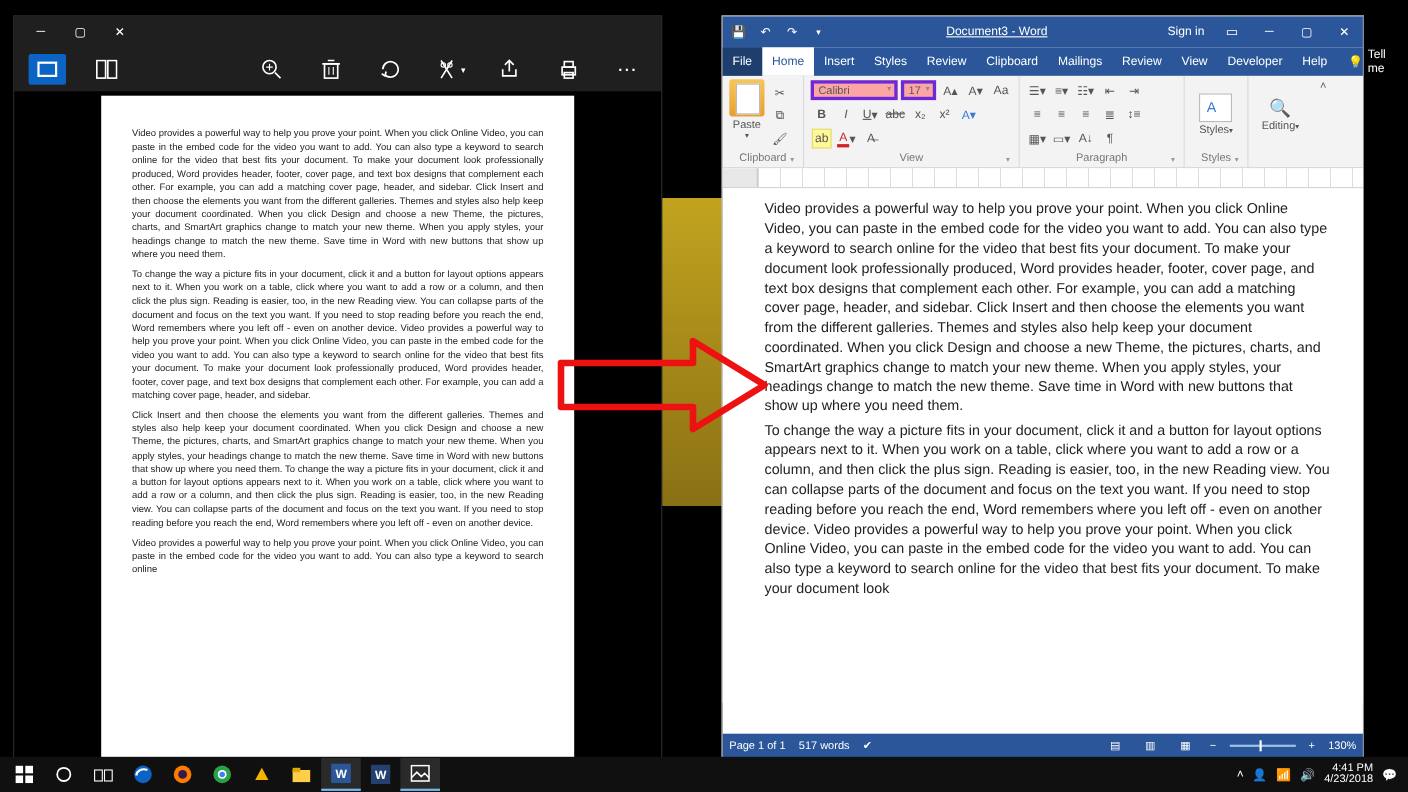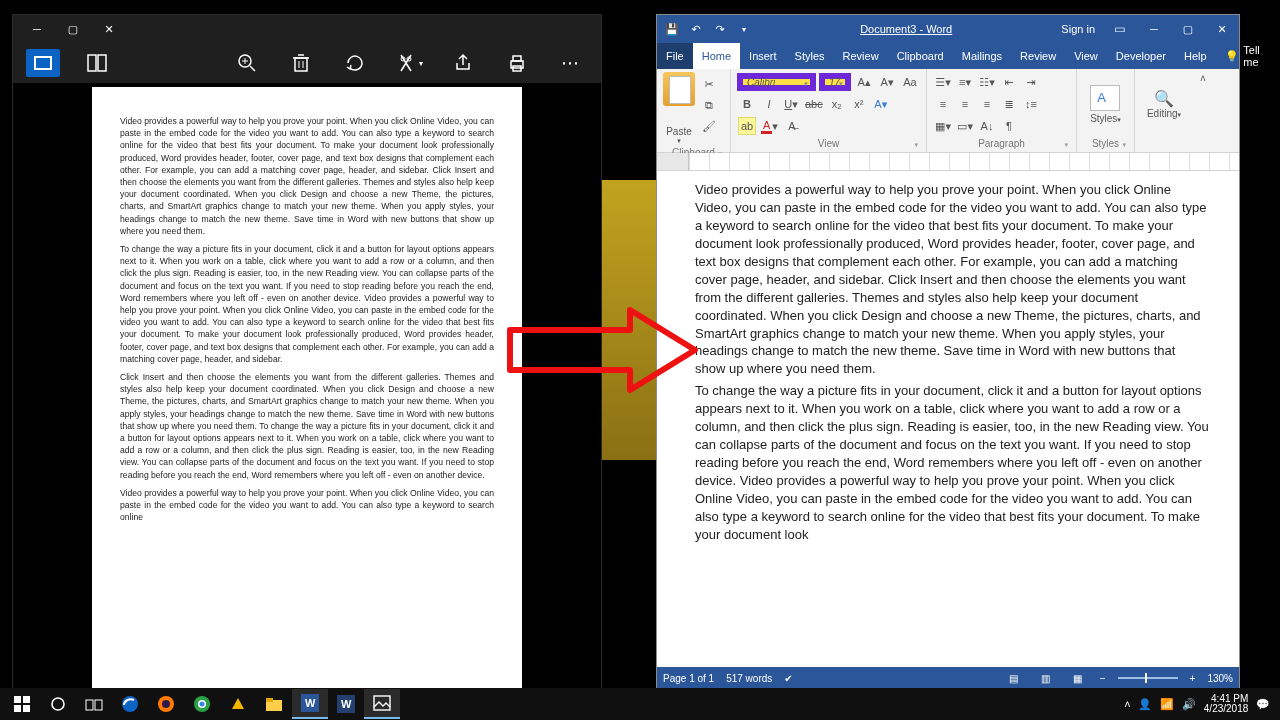--- a/index.html
+++ b/index.html
@@ -54,7 +54,7 @@
   .rgrp .label{font-size:10px; text-align:center; color:#777; padding:2px 0 3px; position:relative;}
   .rgrp .label::after{content:"▾"; font-size:7px; position:absolute; right:2px; bottom:3px; color:#999;}
   .rbtn{ min-width:18px; height:18px; display:inline-flex;align-items:center;justify-content:center; margin:1px; font-size:11px; color:#555; border:1px solid transparent;}
-  .rsel{ height:18px; border:6px solid #6d28d9; background:#fde047; font-size:10px; padding:0 12px 0 4px; display:inline-flex;align-items:center; position:relative;font-style:italic;}
+  .rsel{ height:18px; border:3px solid #6d28d9; background:#fca5a5; font-size:10px; padding:0 12px 0 4px; display:inline-flex;align-items:center; position:relative;}
   .rsel::after{content:"▾"; position:absolute; right:3px; top:1px; font-size:7px; color:#888;}
   .col{display:flex;flex-direction:column;}
   .row{display:flex;align-items:center;}

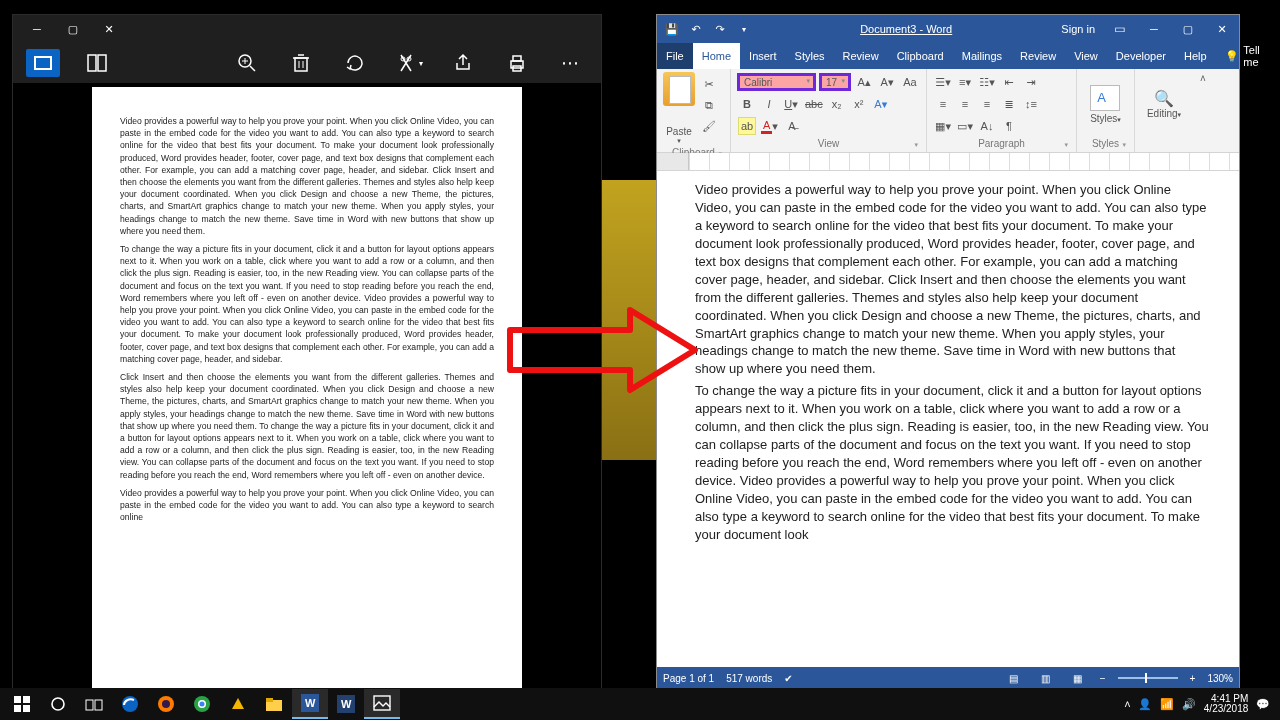--- a/index.html
+++ b/index.html
@@ -223,7 +223,7 @@
       <div class="body">
         <div class="col" style="align-items:center">
           <div class="paste-icon"></div>
-          <span style="font-size:10px;margin-top:20px">Paste</span>
+          <span style="font-size:10px;margin-top:2px">Paste</span>
           <span style="font-size:7px">▾</span>
         </div>
         <div class="col" style="gap:1px;margin-top:2px">

